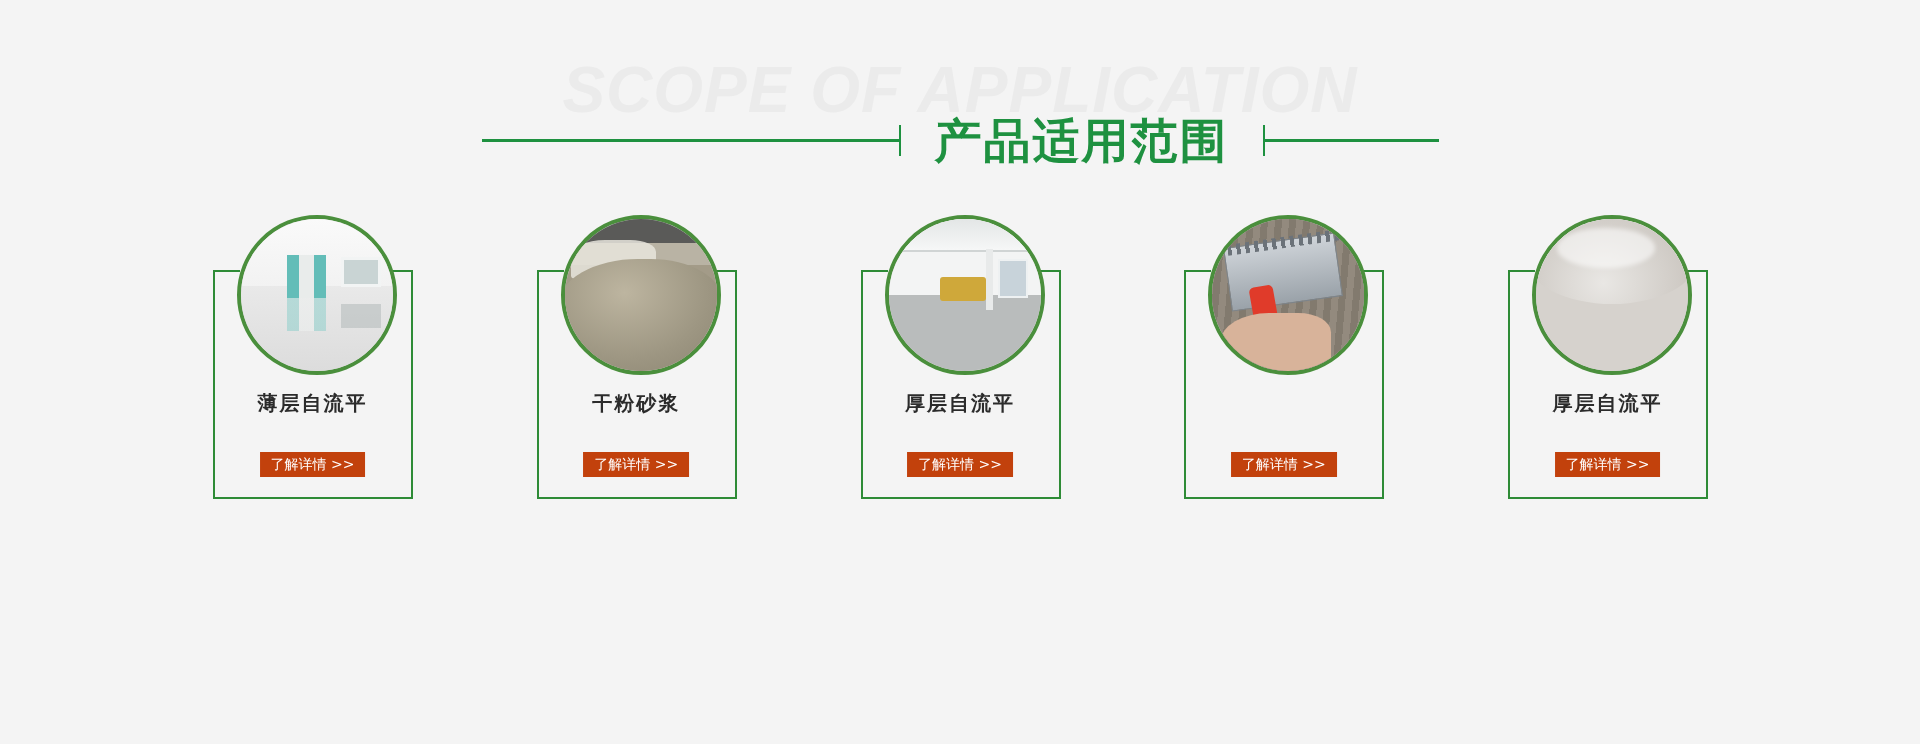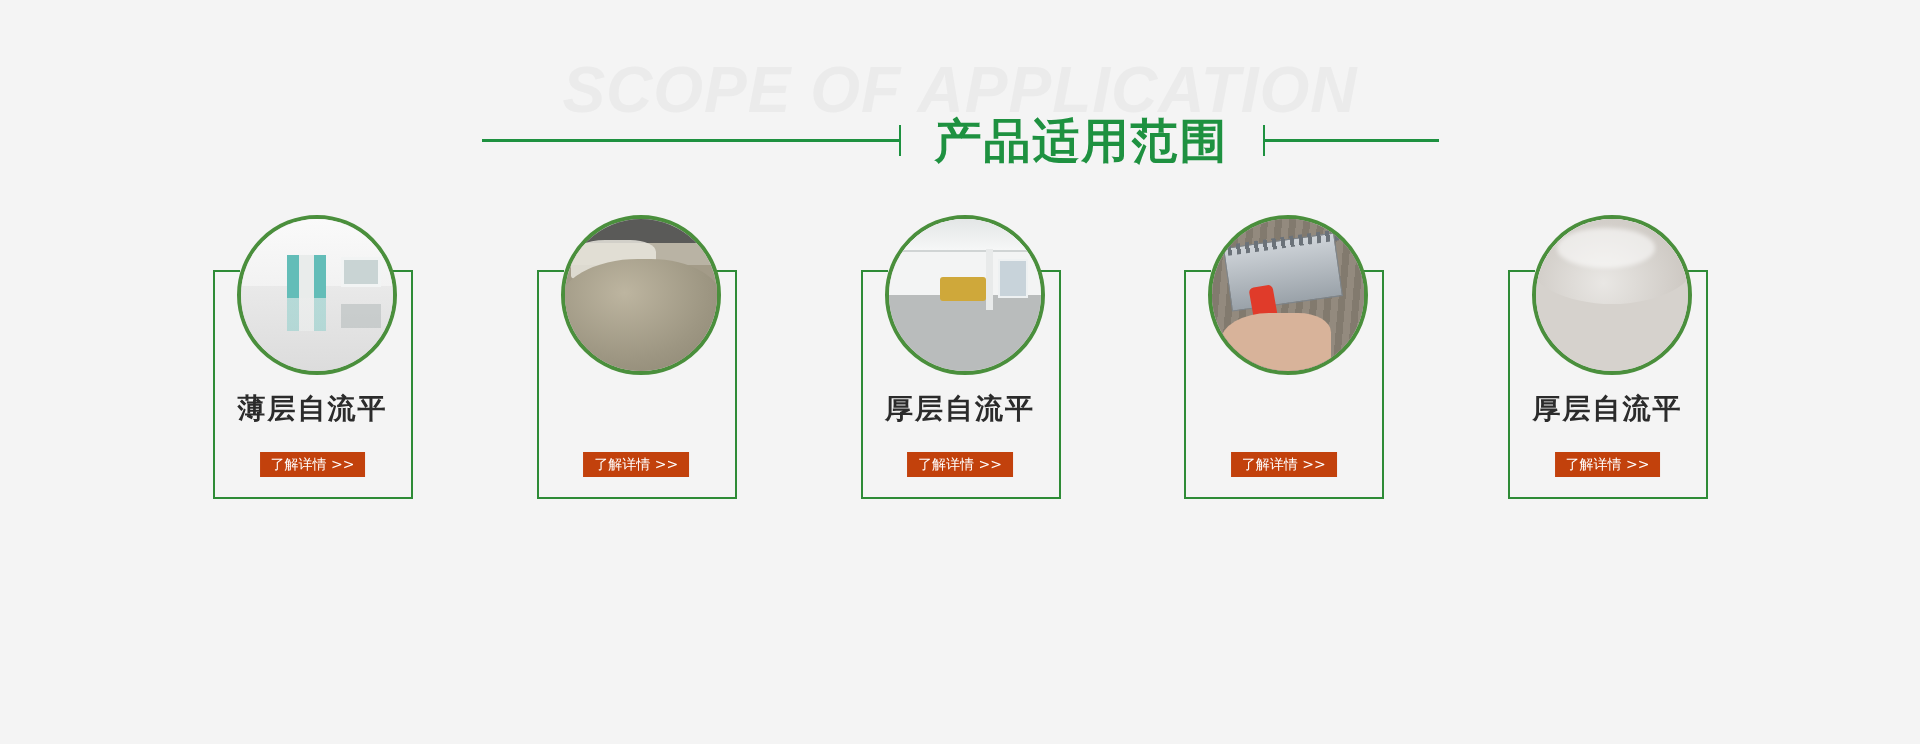--- a/index.html
+++ b/index.html
@@ -93,7 +93,7 @@
     left:0; top:175px; width:205px;
     text-align:center;
     font-family:"DejaVu Sans", sans-serif;
-    font-size:28px;
+    font-size:20px;
     font-weight:bold;
     color:#2b2b2b;
     letter-spacing:2px;

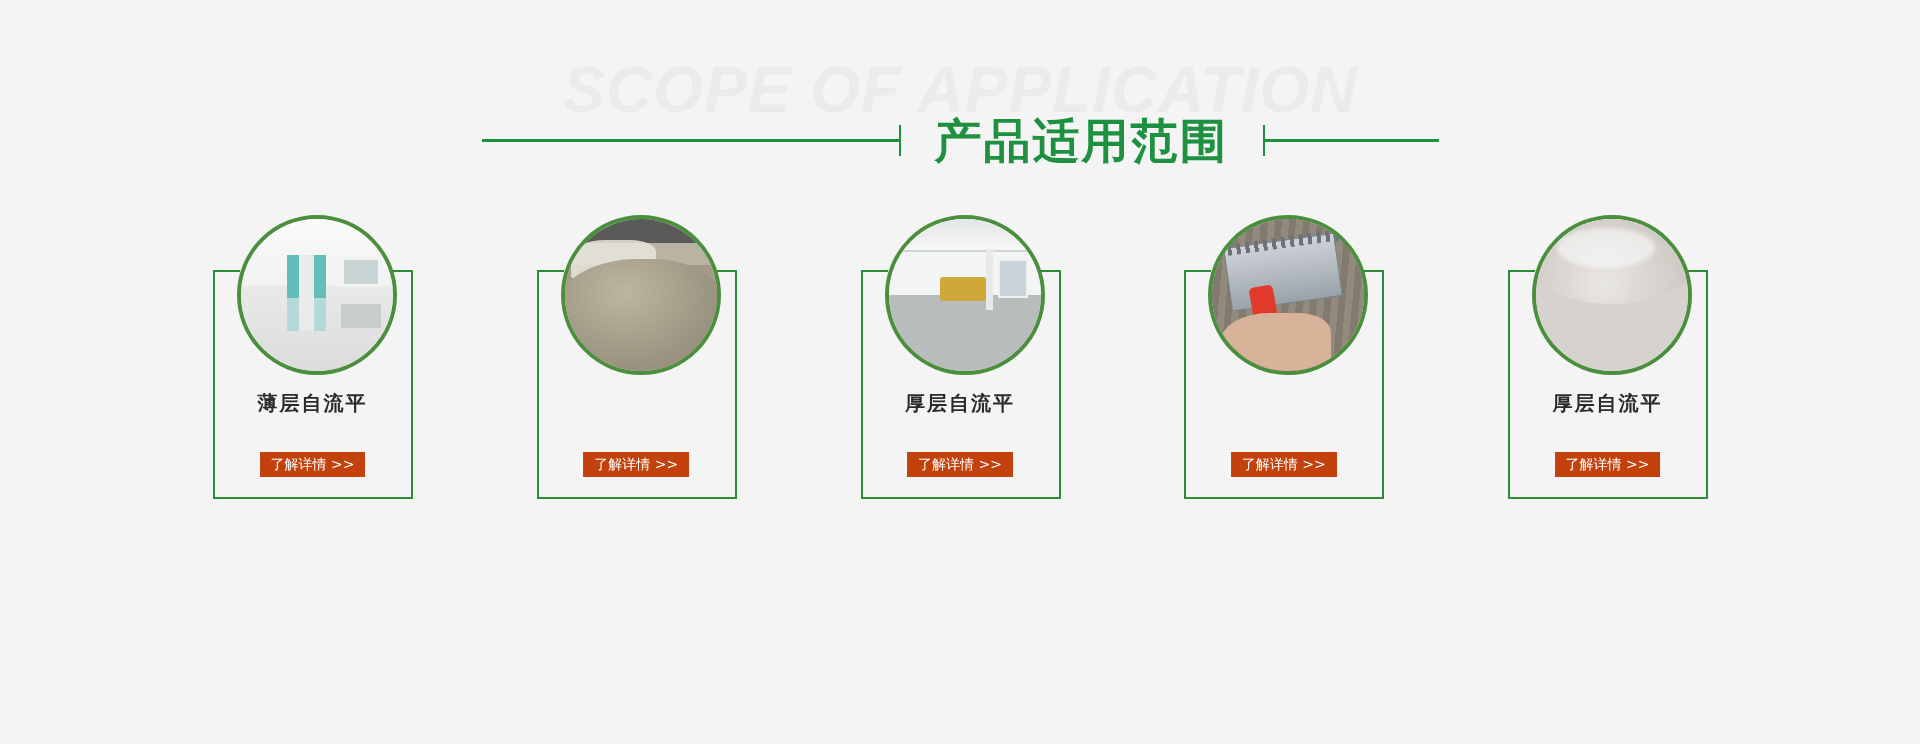--- a/index.html
+++ b/index.html
@@ -207,6 +207,7 @@
             <div class="bag"></div>
         </div>
       </div>
+      <div class="card-title">干粉砂浆</div>
       <div class="card-btn">了解详情 &gt;&gt;</div>
     </div>
 

